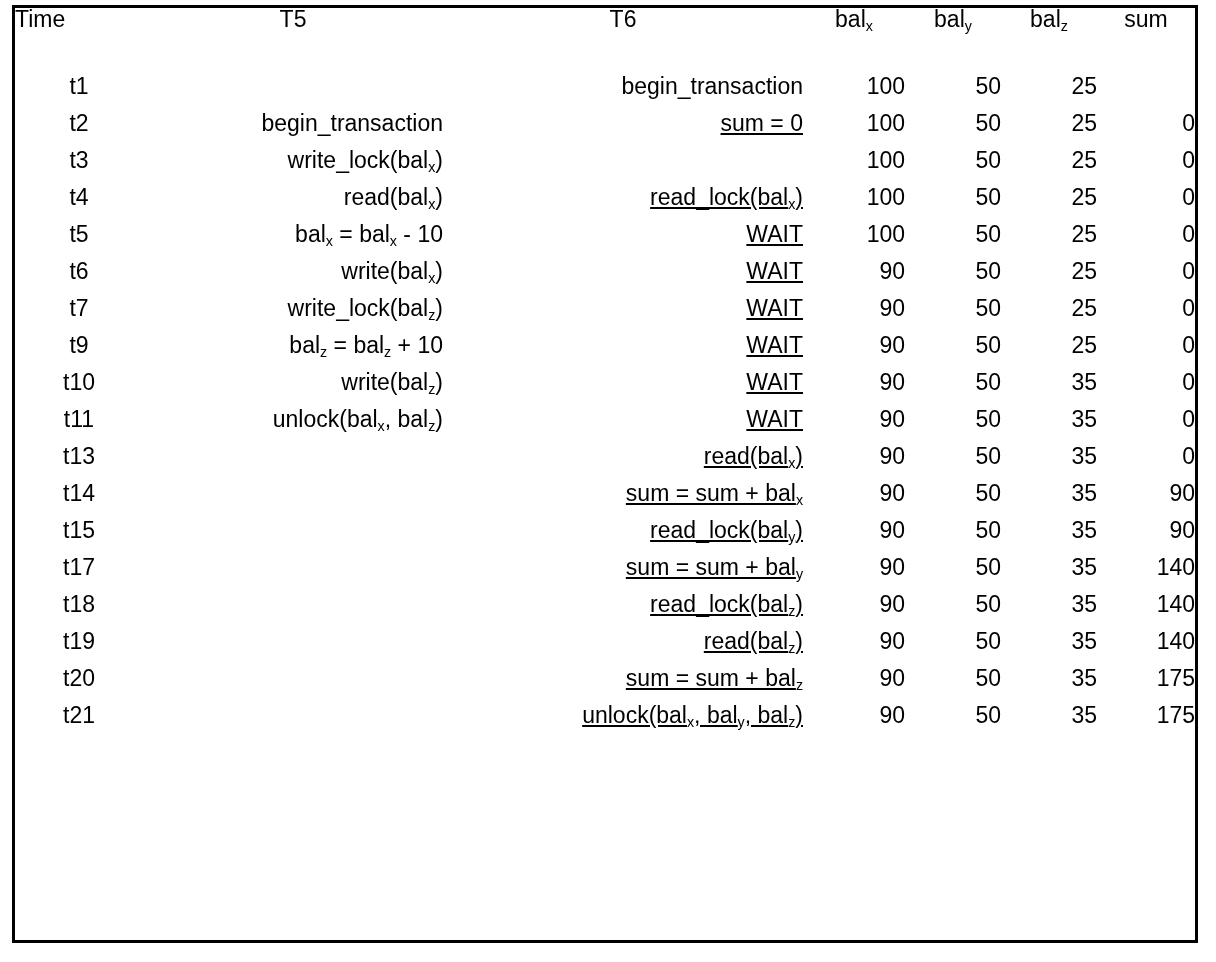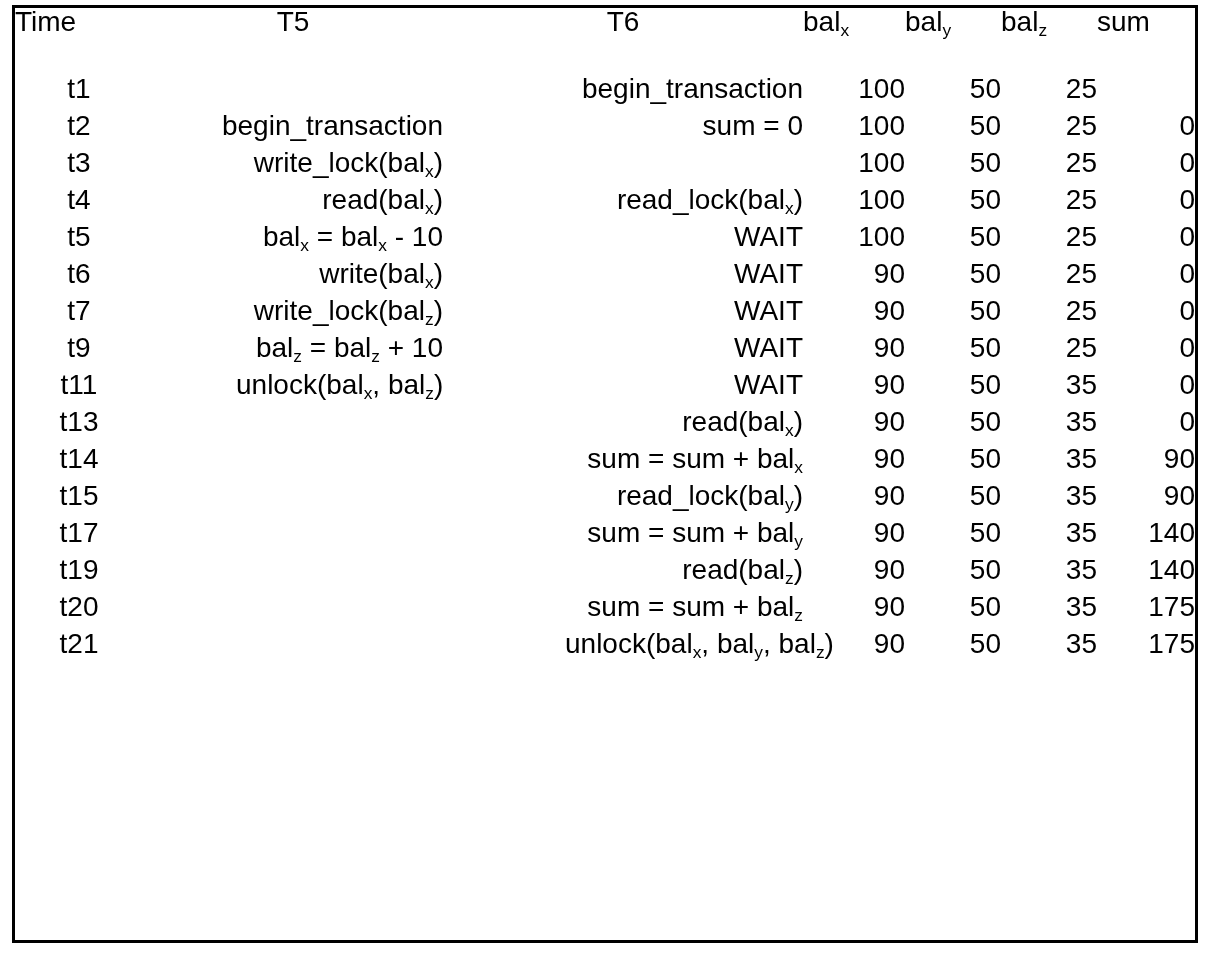--- a/index.html
+++ b/index.html
@@ -31,7 +31,7 @@
     border-collapse: collapse;
     width: 100%;
     table-layout: fixed;
-    font-size: 28px;
+    font-size: 23px;
     line-height: 1.0;
   }
 

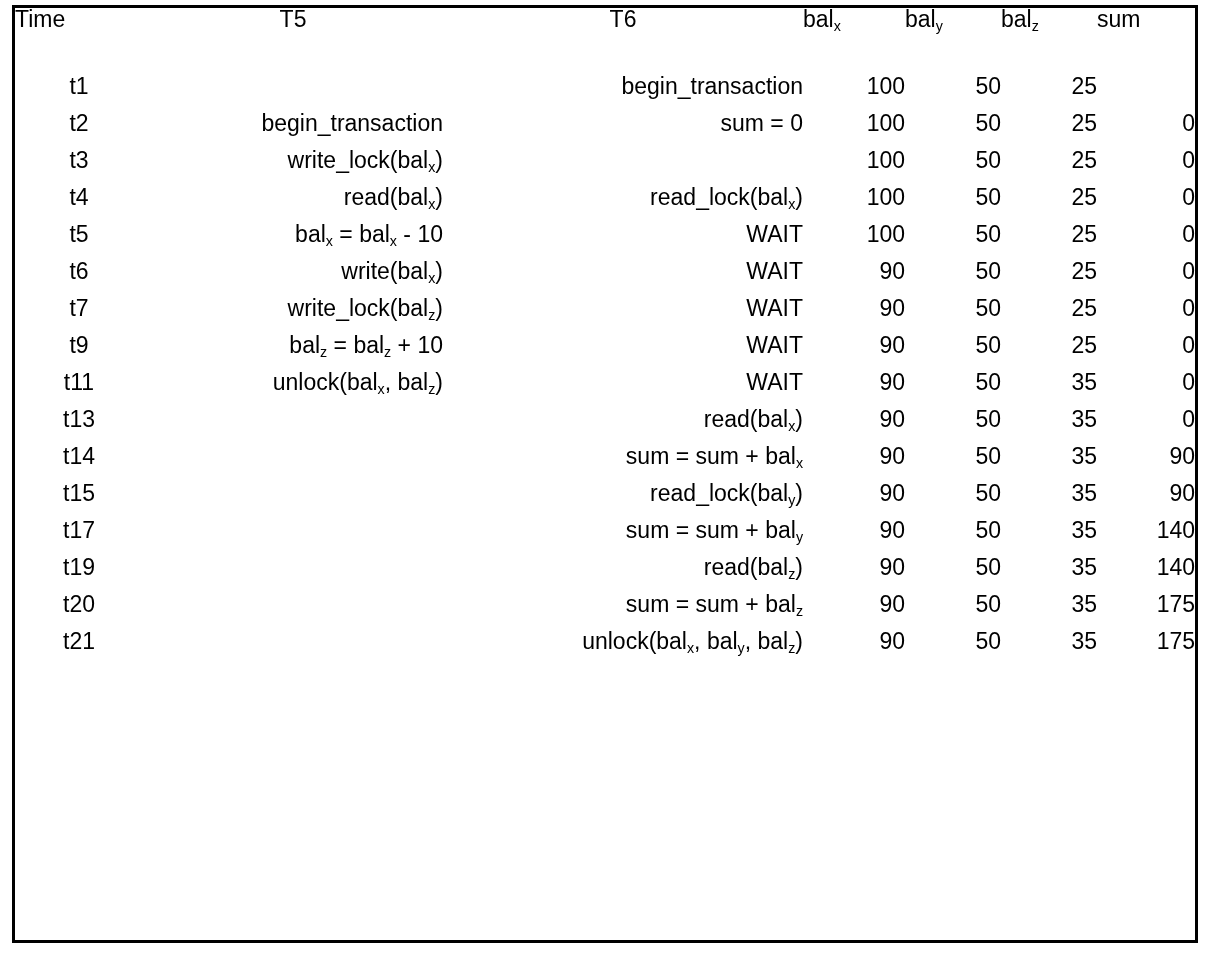--- a/index.html
+++ b/index.html
@@ -58,7 +58,7 @@
   
   .hdr-time { text-align: left;   padding-left: 22px; }
   .hdr-tx   { text-align: center; }
-  .hdr-num  { text-align: left;  padding-right: 6px; }
+  .hdr-num  { text-align: center;  padding-right: 6px; }
 
   thead td { height: 50px; padding-top: 16px; }
 

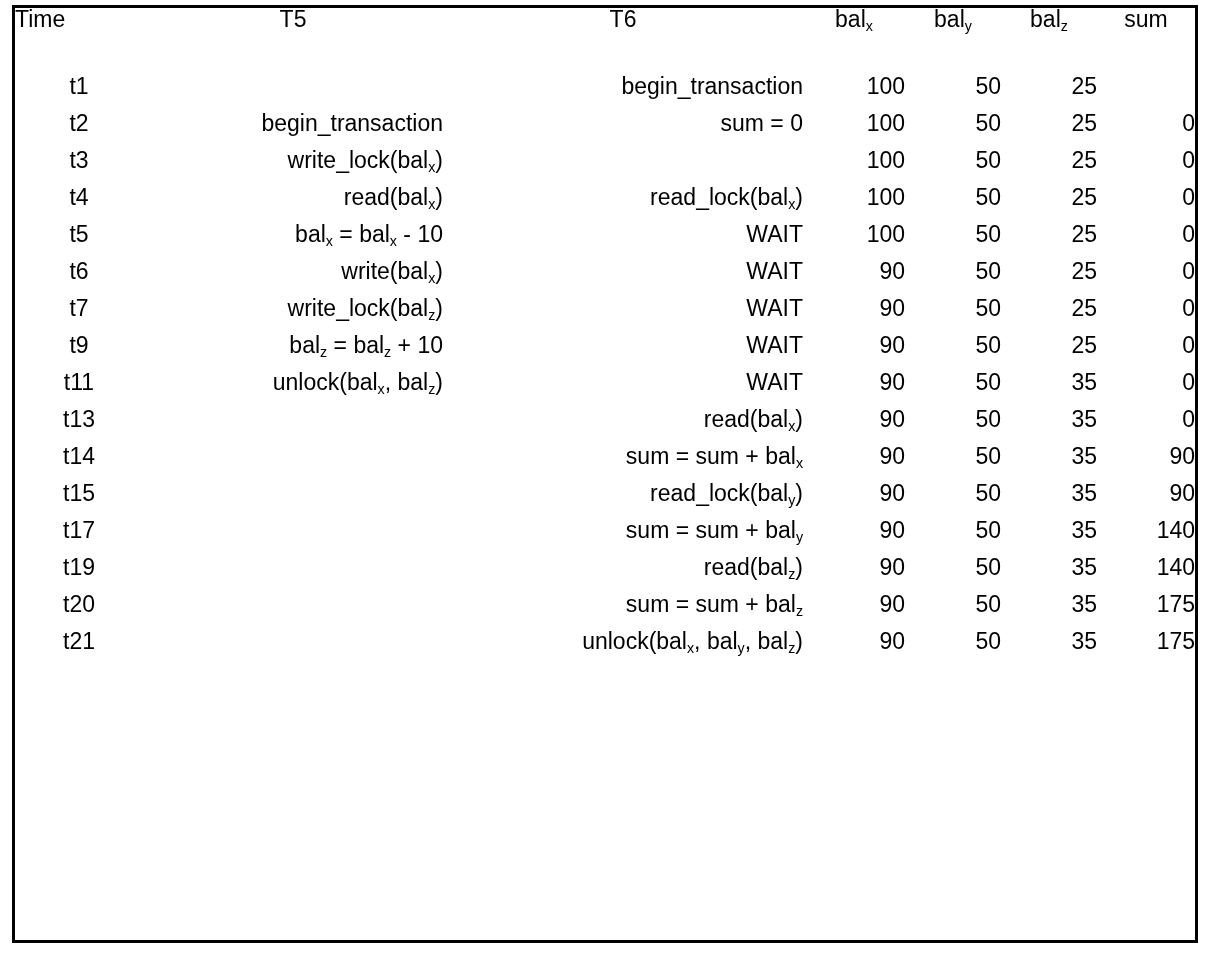--- a/index.html
+++ b/index.html
@@ -74,7 +74,7 @@
   .c-t5 { padding-left: 48px; }
   .c-t5.indent { padding-left: 93px; }
   .c-t6 { padding-left: 70px; }
-  .c-t6.indent { padding-left: 122px; }
+  .c-t6.indent { padding-left: 122px; text-decoration: underline; }
 
   sub {
     font-size: 0.62em;

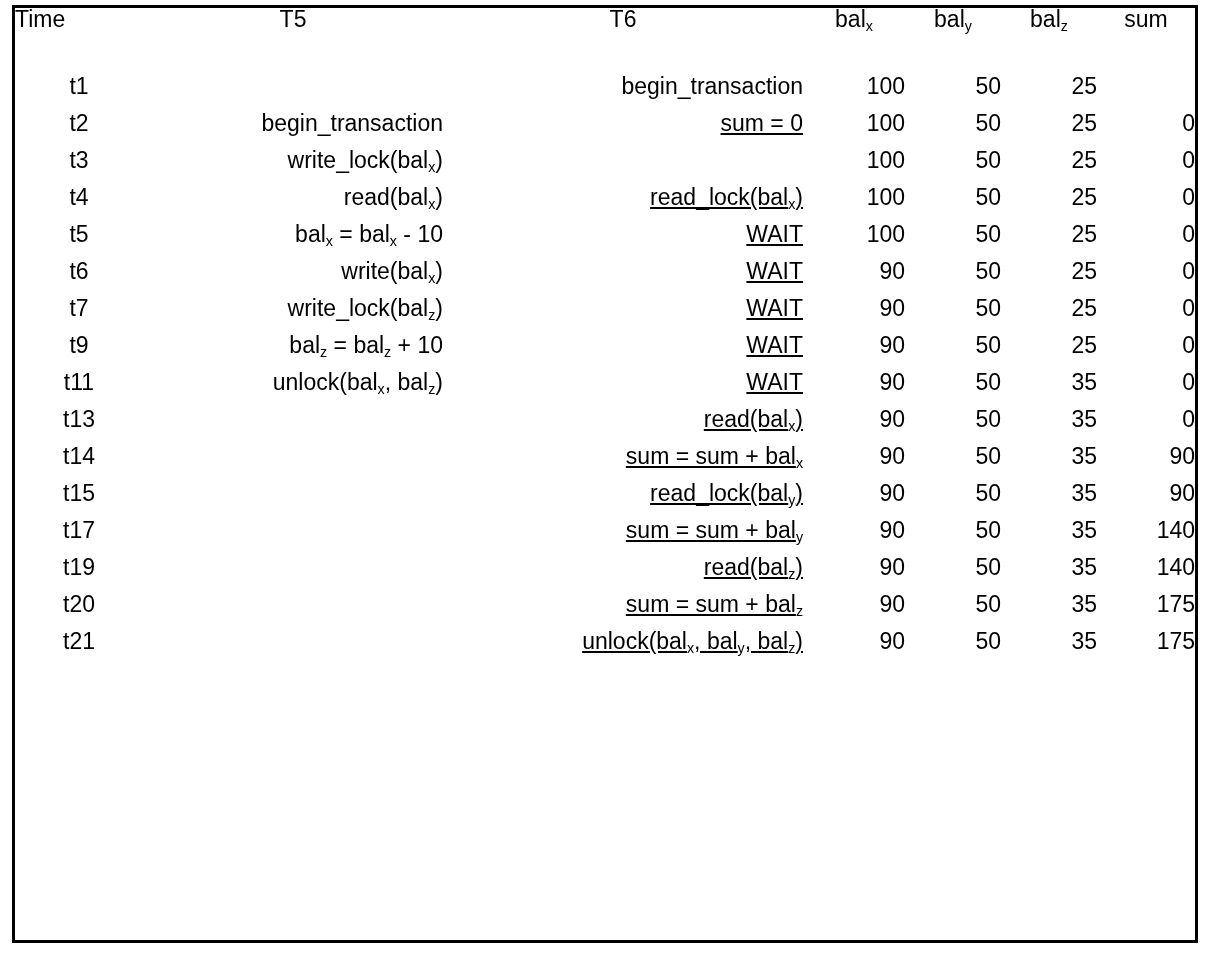--- a/index.html
+++ b/index.html
@@ -186,6 +186,15 @@
           <td class="c-num">0</td>
         </tr>
         <tr>
+          <td class="c-time">t10</td>
+          <td class="c-op c-t5 indent">write(bal<sub>z</sub>)</td>
+          <td class="c-op c-t6 indent">WAIT</td>
+          <td class="c-num">90</td>
+          <td class="c-num">50</td>
+          <td class="c-num">35</td>
+          <td class="c-num">0</td>
+        </tr>
+        <tr>
           <td class="c-time">t11</td>
           <td class="c-op c-t5 indent">unlock(bal<sub>x</sub>, bal<sub>z</sub>)</td>
           <td class="c-op c-t6 indent">WAIT</td>

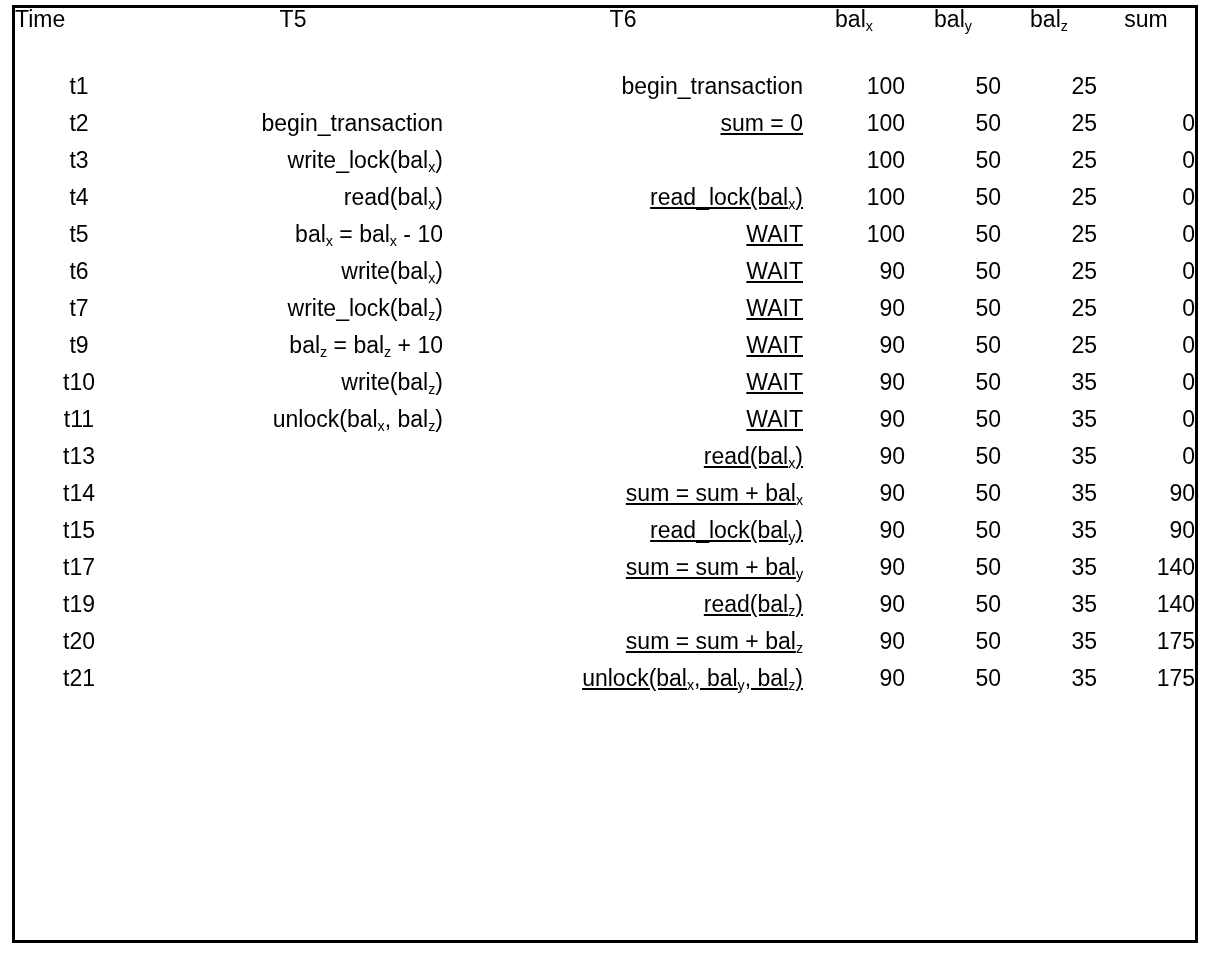--- a/index.html
+++ b/index.html
@@ -240,6 +240,15 @@
           <td class="c-num">140</td>
         </tr>
         <tr>
+          <td class="c-time">t18</td>
+          <td class="c-op c-t5"></td>
+          <td class="c-op c-t6 indent">read_lock(bal<sub>z</sub>)</td>
+          <td class="c-num">90</td>
+          <td class="c-num">50</td>
+          <td class="c-num">35</td>
+          <td class="c-num">140</td>
+        </tr>
+        <tr>
           <td class="c-time">t19</td>
           <td class="c-op c-t5"></td>
           <td class="c-op c-t6 indent">read(bal<sub>z</sub>)</td>

